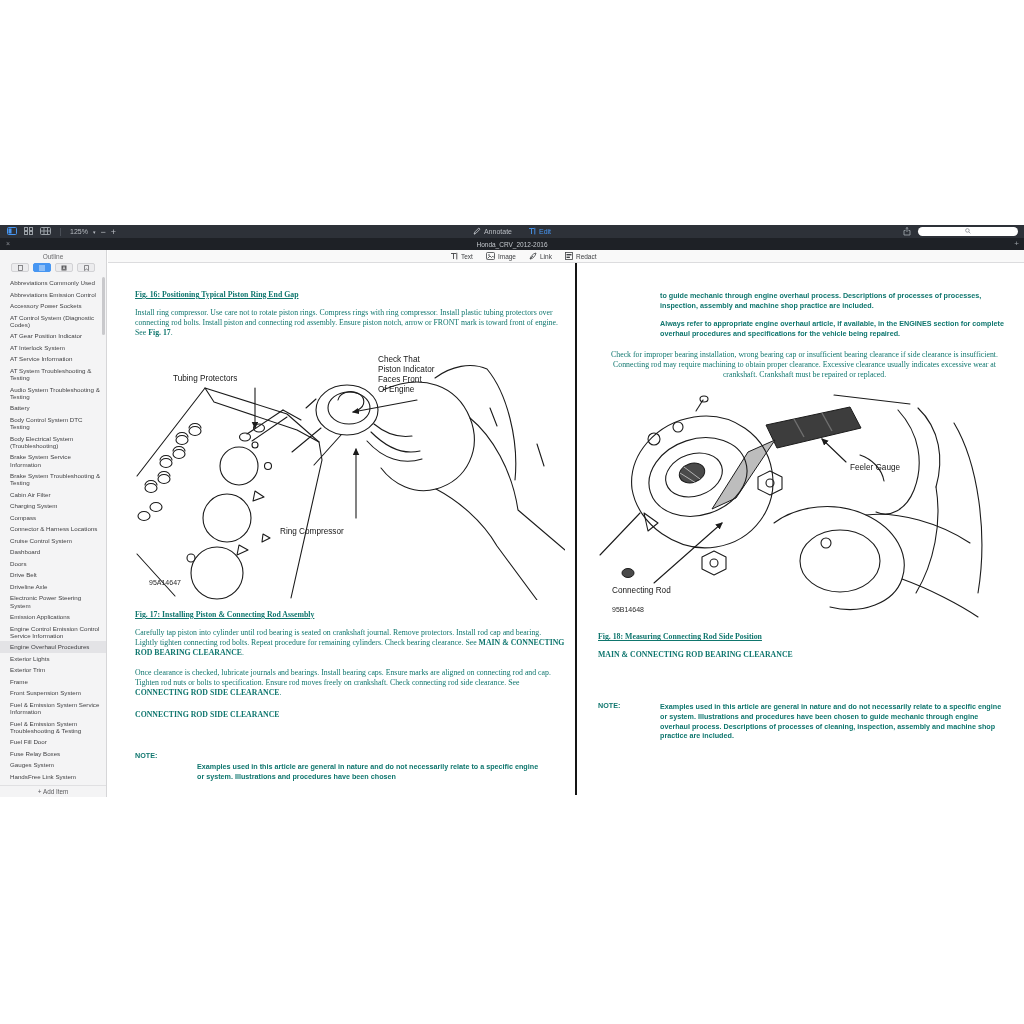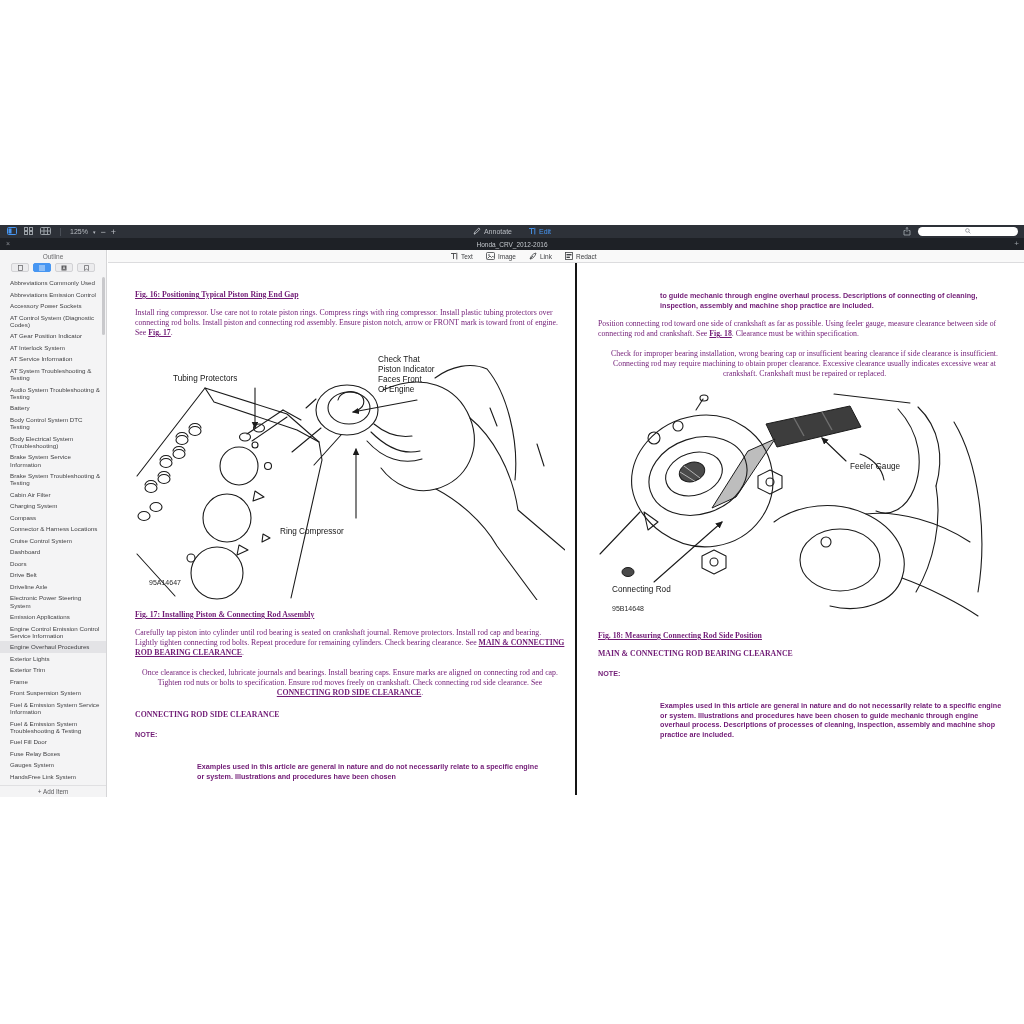--- a/index.html
+++ b/index.html
@@ -54,7 +54,7 @@
   .doc-area { position:absolute; left:108px; top:263px; width:916px; height:534px; background:#fff; overflow:hidden; }
   .page-divider { position:absolute; left:575px; top:263px; width:2px; height:532px; background:#151515; }
 
-  .page { position:absolute; color:#701a75; font-family:"Liberation Serif", serif; }
+  .page { position:absolute; color:#0f766e; font-family:"Liberation Serif", serif; }
   .page-left  { left:135px; top:290px; width:430px; }
   .page-right { left:598px; top:291px; width:413px; }
 

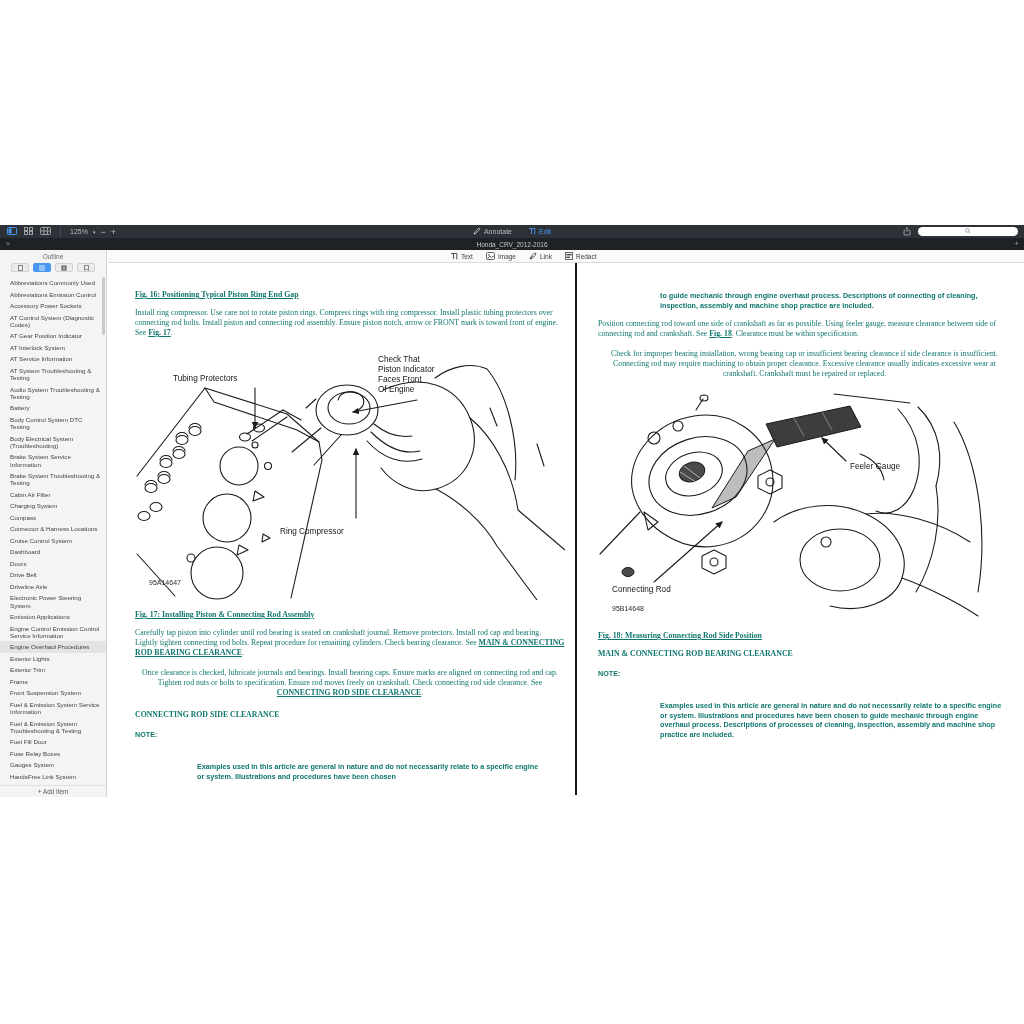--- a/index.html
+++ b/index.html
@@ -364,7 +364,7 @@
   </div>
 
   <div class="page page-right">
-    <div class="note-indent">to guide mechanic through engine overhaul process. Descriptions of connecting of cleaning, inspection, assembly and machine shop practice are included.</div>
+    <div class="note-indent">to guide mechanic through engine overhaul process. Descriptions of processes of processes, inspection, assembly and machine shop practice are included.</div>
     <p class="doc-p"><span>Position connecting rod toward one side of crankshaft as far as possible. Using feeler gauge, measure clearance between side of connecting rod and crankshaft. See </span><span class="ref">Fig. 18</span><span>. Clearance must be within specification.</span></p>
     <p class="doc-p" style="margin-bottom:13px;text-align:center;">Check for improper bearing installation, wrong bearing cap or insufficient bearing clearance if side clearance is insufficient. Connecting rod may require machining to obtain proper clearance. Excessive clearance usually indicates excessive wear at crankshaft. Crankshaft must be repaired or replaced.</p>
 

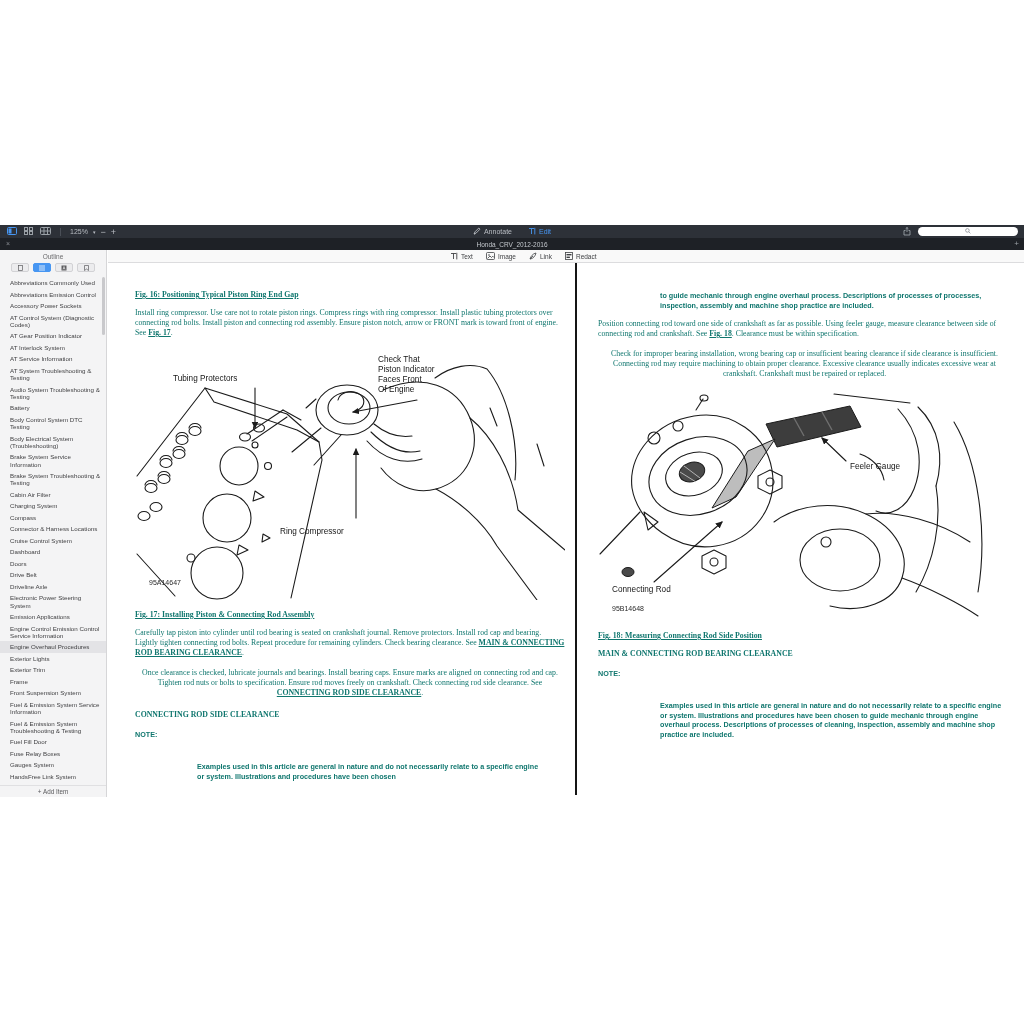--- a/index.html
+++ b/index.html
@@ -365,6 +365,7 @@
 
   <div class="page page-right">
     <div class="note-indent">to guide mechanic through engine overhaul process. Descriptions of processes of processes, inspection, assembly and machine shop practice are included.</div>
+    <div class="note-indent" style="margin-bottom:12px;">Always refer to appropriate engine overhaul article, if available, in the ENGINES section for complete overhaul procedures and specifications for the vehicle being repaired.</div>
     <p class="doc-p"><span>Position connecting rod toward one side of crankshaft as far as possible. Using feeler gauge, measure clearance between side of connecting rod and crankshaft. See </span><span class="ref">Fig. 18</span><span>. Clearance must be within specification.</span></p>
     <p class="doc-p" style="margin-bottom:13px;text-align:center;">Check for improper bearing installation, wrong bearing cap or insufficient bearing clearance if side clearance is insufficient. Connecting rod may require machining to obtain proper clearance. Excessive clearance usually indicates excessive wear at crankshaft. Crankshaft must be repaired or replaced.</p>
 

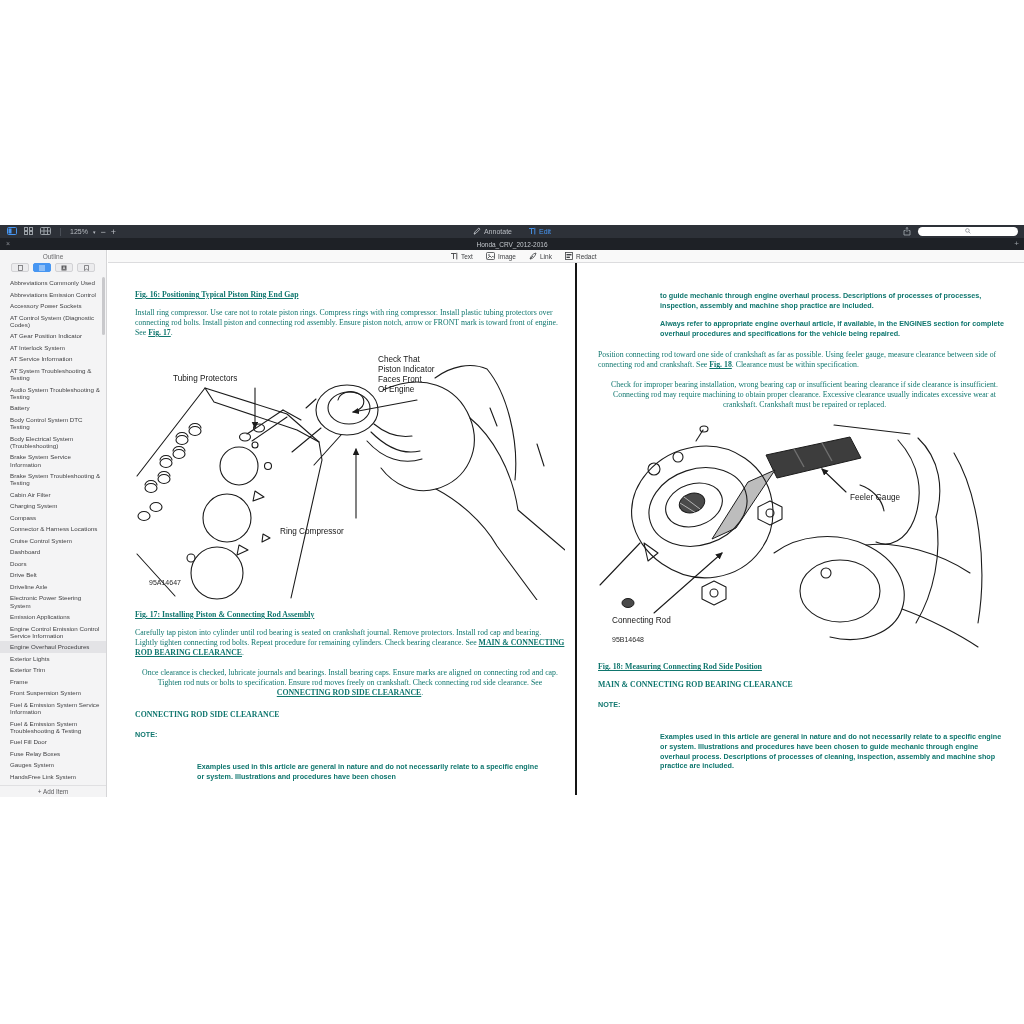--- a/index.html
+++ b/index.html
@@ -61,7 +61,7 @@
   .doc-h  { font-size:7.8px; font-weight:bold; text-decoration:underline; margin:0 0 9px 0; }
   .doc-h2 { font-size:7.8px; font-weight:bold; margin:0 0 11px 0; }
   .doc-p  { font-size:7.8px; line-height:10px; margin:0 0 10px 0; }
-  .ref    { font-weight:bold; text-decoration:underline; }
+  .ref    { font-weight:bold; }
 
   .note { display:flex; font-family:"Liberation Sans", sans-serif; font-weight:bold;
           font-size:7.2px; line-height:9.6px; margin:0 0 10px 0; }

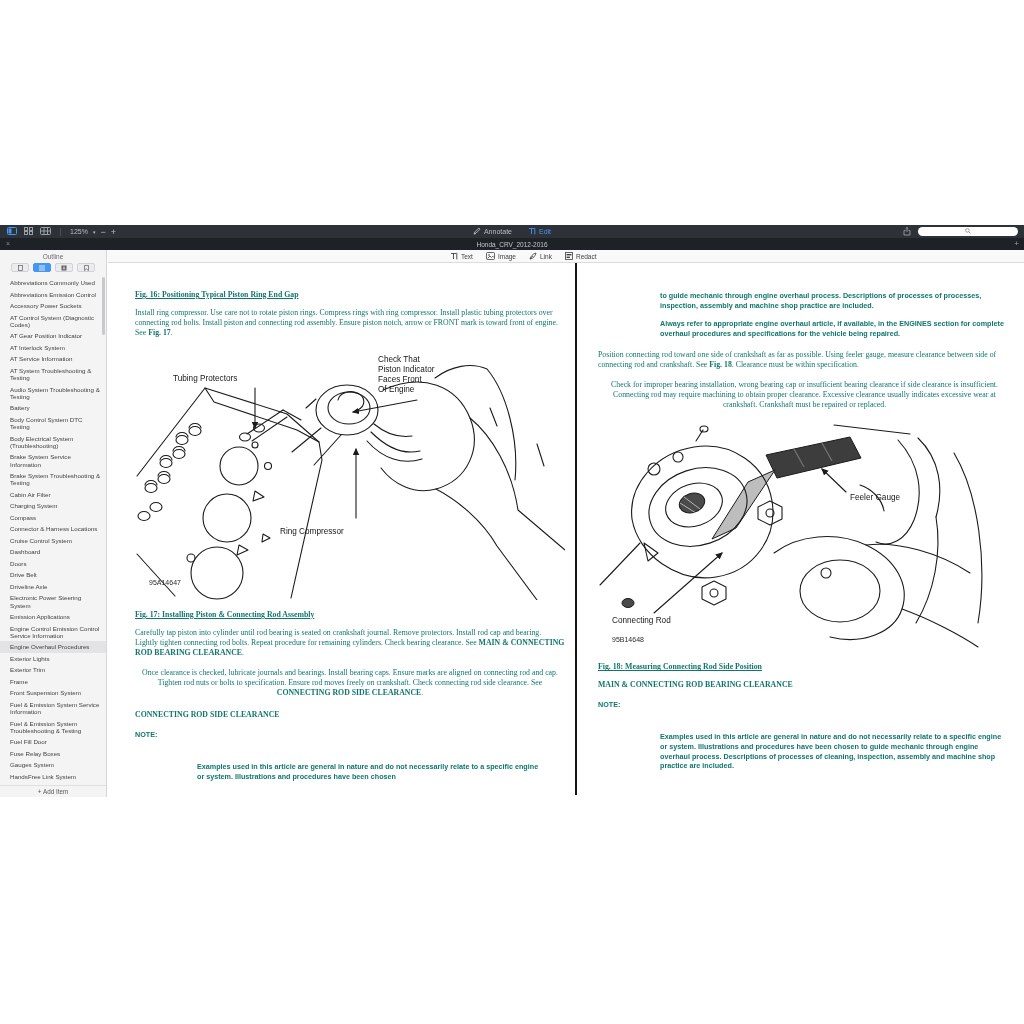--- a/index.html
+++ b/index.html
@@ -366,7 +366,6 @@
   <div class="page page-right">
     <div class="note-indent">to guide mechanic through engine overhaul process. Descriptions of processes of processes, inspection, assembly and machine shop practice are included.</div>
     <div class="note-indent" style="margin-bottom:12px;">Always refer to appropriate engine overhaul article, if available, in the ENGINES section for complete overhaul procedures and specifications for the vehicle being repaired.</div>
-    <p class="doc-p"><span>Position connecting rod toward one side of crankshaft as far as possible. Using feeler gauge, measure clearance between side of connecting rod and crankshaft. See </span><span class="ref">Fig. 18</span><span>. Clearance must be within specification.</span></p>
     <p class="doc-p" style="margin-bottom:13px;text-align:center;">Check for improper bearing installation, wrong bearing cap or insufficient bearing clearance if side clearance is insufficient. Connecting rod may require machining to obtain proper clearance. Excessive clearance usually indicates excessive wear at crankshaft. Crankshaft must be repaired or replaced.</p>
 
     <svg class="fig-svg" width="413" height="225" viewBox="0 0 413 225" style="margin:2px 0 14px 0;">

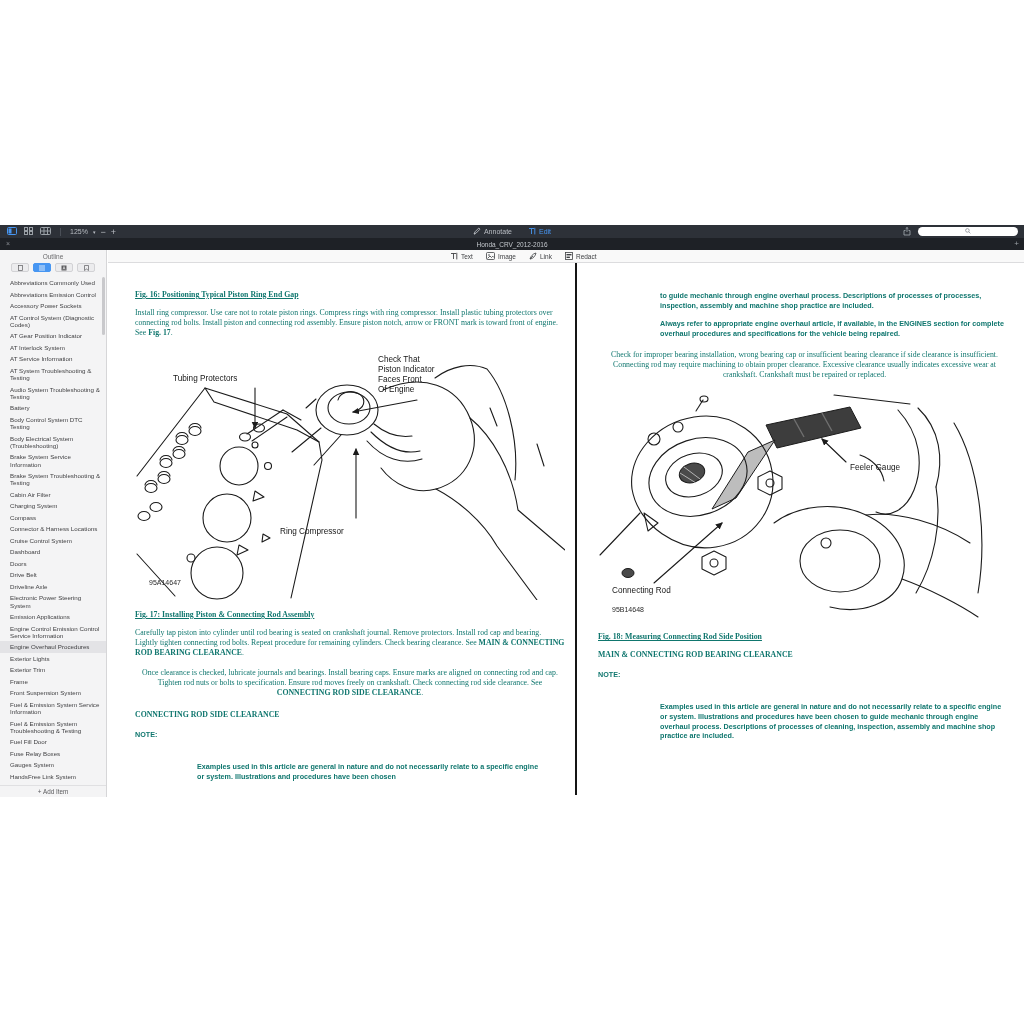--- a/index.html
+++ b/index.html
@@ -355,7 +355,7 @@
 
     <p class="doc-h">Fig. 17: Installing Piston &amp; Connecting Rod Assembly</p>
     <p class="doc-p"><span>Carefully tap piston into cylinder until rod bearing is seated on crankshaft journal. Remove protectors. Install rod cap and bearing. Lightly tighten connecting rod bolts. Repeat procedure for remaining cylinders. Check bearing clearance. See </span><span class="ref">MAIN &amp; CONNECTING ROD BEARING CLEARANCE</span><span>.</span></p>
-    <p class="doc-p" style="margin-bottom:12px;text-align:center;"><span>Once clearance is checked, lubricate journals and bearings. Install bearing caps. Ensure marks are aligned on connecting rod and cap. Tighten rod nuts or bolts to specification. Ensure rod moves freely on crankshaft. Check connecting rod side clearance. See </span><span class="ref">CONNECTING ROD SIDE CLEARANCE</span><span>.</span></p>
+    <p class="doc-p" style="margin-bottom:12px;"><span>Once clearance is checked, lubricate journals and bearings. Install bearing caps. Ensure marks are aligned on connecting rod and cap. Tighten rod nuts or bolts to specification. Ensure rod moves freely on crankshaft. Check connecting rod side clearance. See </span><span class="ref">CONNECTING ROD SIDE CLEARANCE</span><span>.</span></p>
     <p class="doc-h2">CONNECTING ROD SIDE CLEARANCE</p>
     <div class="note">
       <span class="note-label">NOTE:</span>

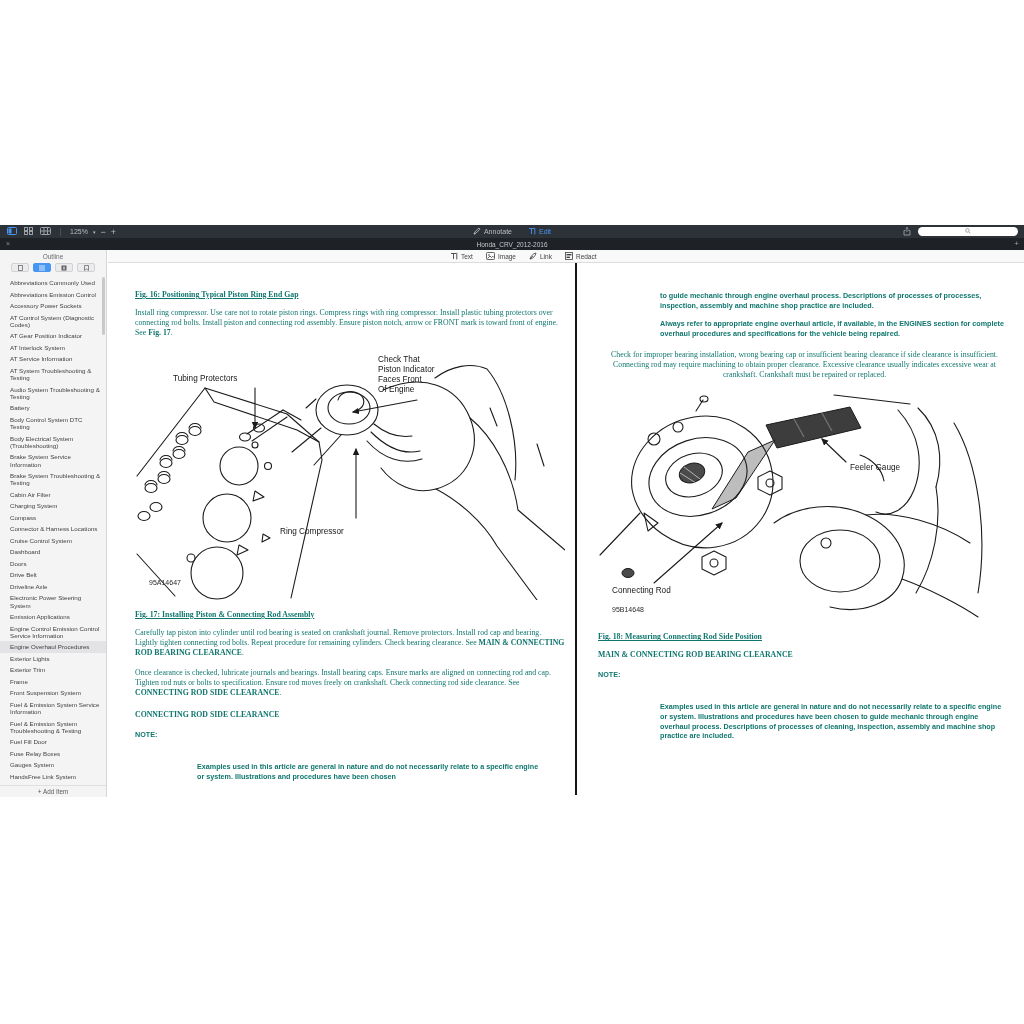--- a/index.html
+++ b/index.html
@@ -64,7 +64,7 @@
   .ref    { font-weight:bold; }
 
   .note { display:flex; font-family:"Liberation Sans", sans-serif; font-weight:bold;
-          font-size:7.2px; line-height:9.6px; margin:0 0 10px 0; }
+          font-size:7.2px; line-height:9.6px; margin:0 0 10px 0;align-items:center; }
   .note-label { width:62px; flex:0 0 auto; }
   .note-body  { width:348px;margin-top:32px; }
   .note-indent { margin-left:62px; width:348px; font-family:"Liberation Sans", sans-serif;

